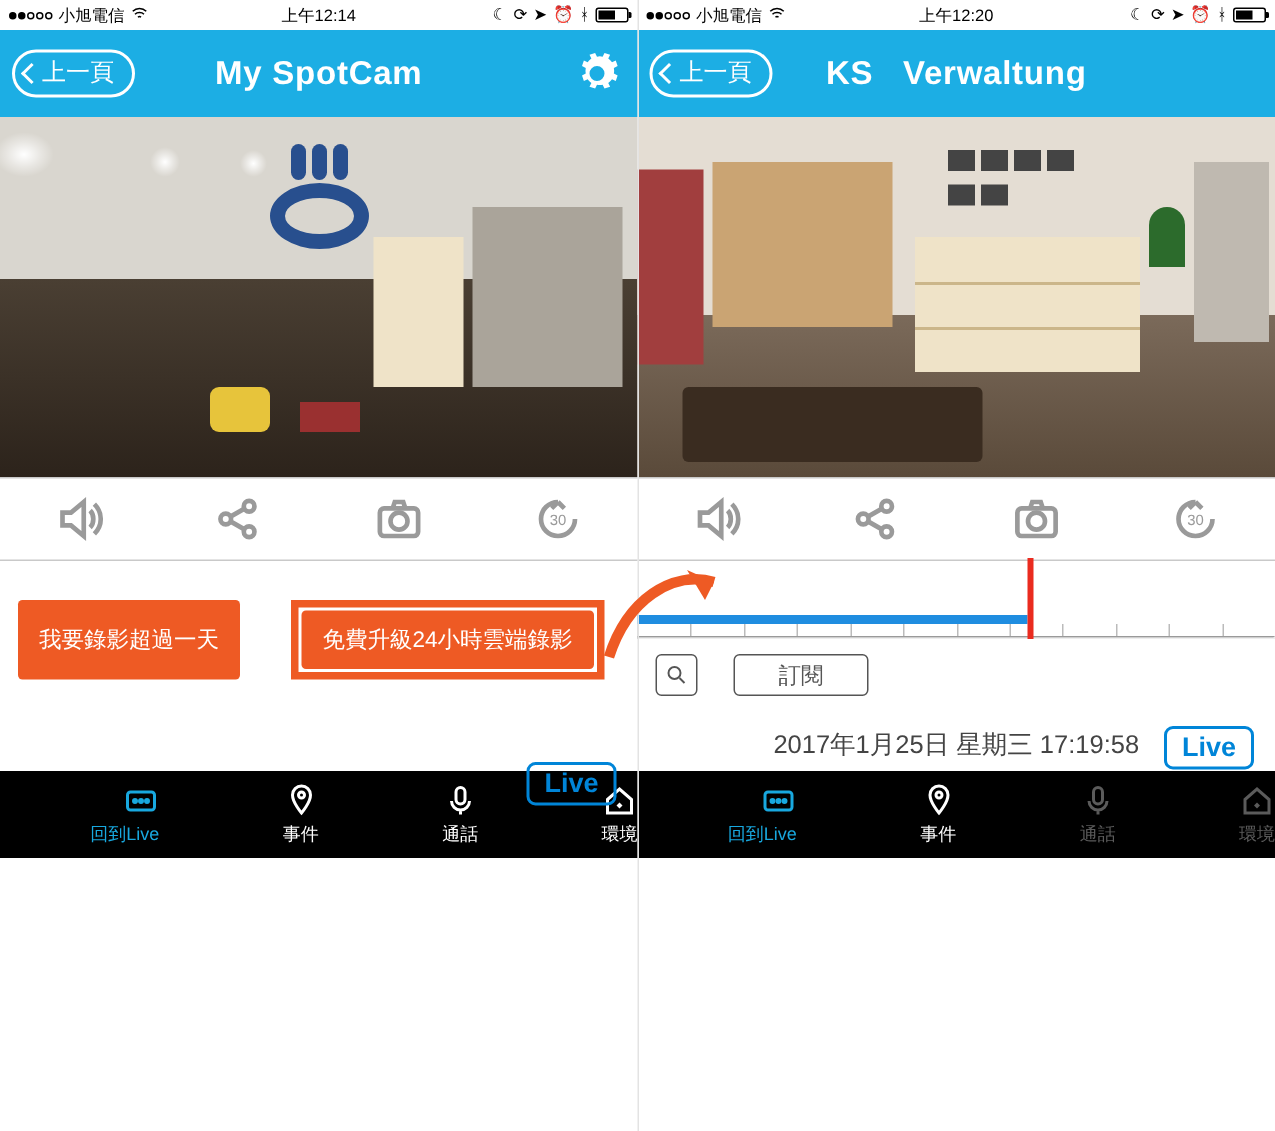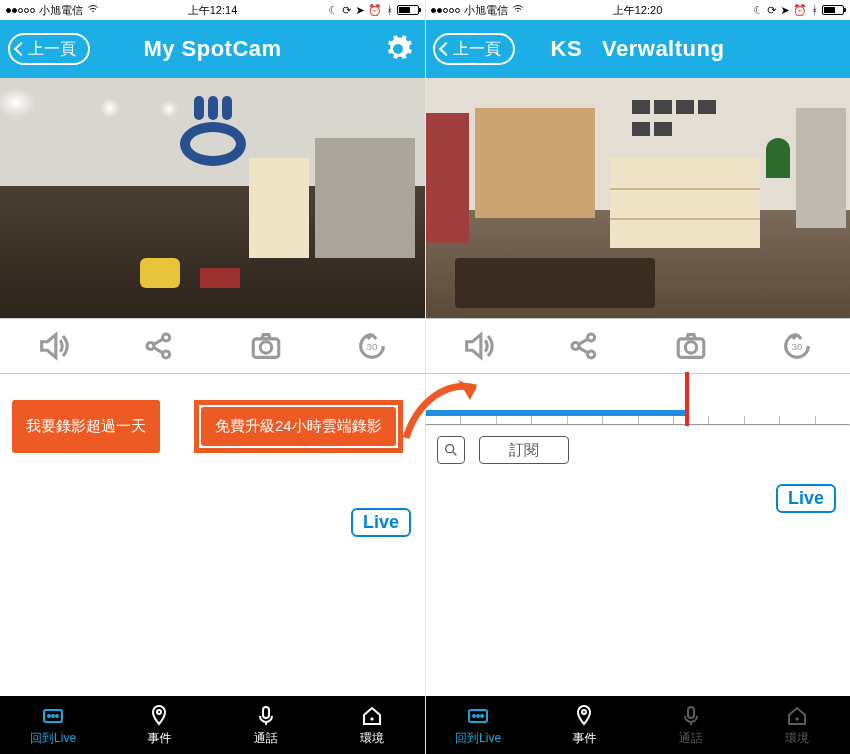--- a/index.html
+++ b/index.html
@@ -18,7 +18,7 @@
   }
   .screen {
     width: 425px;
-    height: 754px;
+    height: 572px;
     display: flex;
     flex-direction: column;
     position: relative;

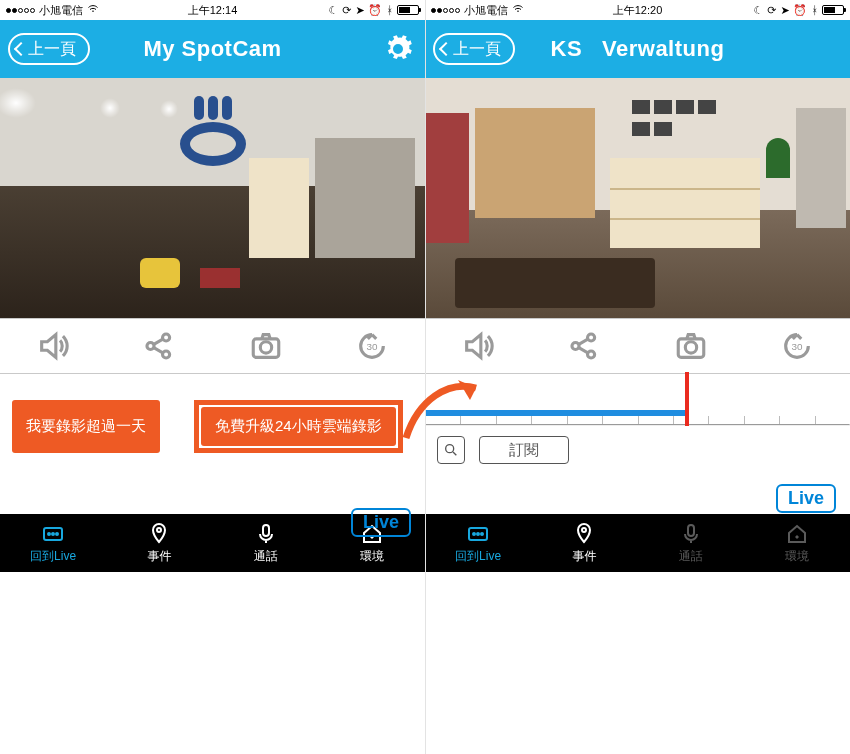--- a/index.html
+++ b/index.html
@@ -173,7 +173,7 @@
   .tl-hr, .bl-hr { height:1px; background:#c9c9c9; margin:0; }
 
   .sub-row {
-    display:flex; align-items:center; gap:14px; padding:10px 12px 0 12px;
+    display:flex; align-items:center; gap:24px; padding:10px 12px 0 12px;
   }
   .search-btn {
     width:28px; height:28px; border:1px solid #555; border-radius:4px;

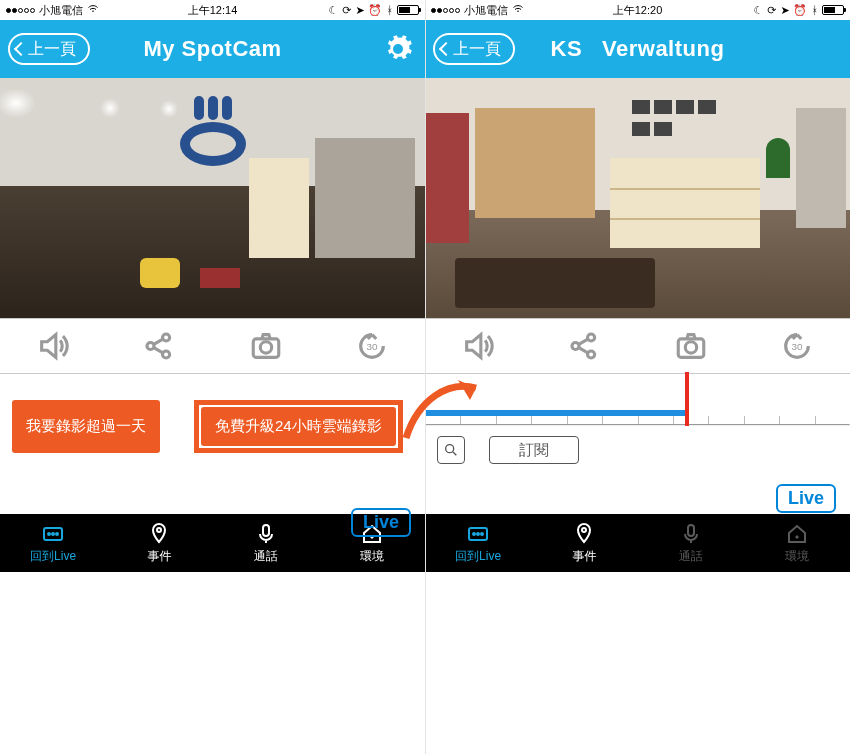--- a/index.html
+++ b/index.html
@@ -457,6 +457,7 @@
         <button class="subscribe-btn"><span>訂閱</span></button>
       </div>
       <span class="live-badge">Live</span>
+      <div class="timestamp">2017年1月25日 星期三 17:19:58</div>
     </div>
 
     <div class="tab-bar">

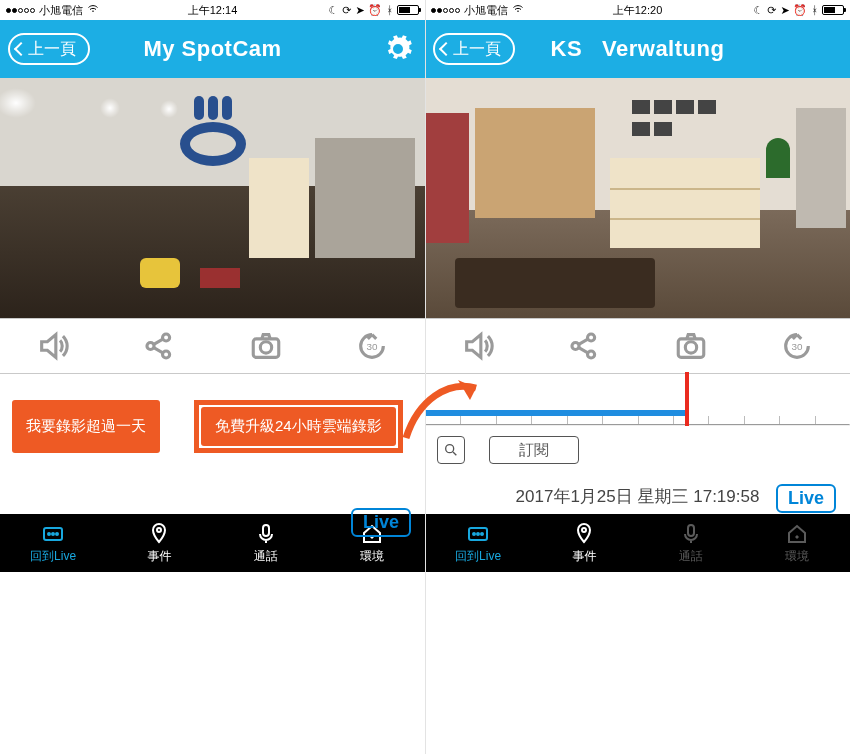--- a/index.html
+++ b/index.html
@@ -197,7 +197,7 @@
     height:58px; background:#000; display:flex;
   }
   .tab {
-    flex:1; display:flex; flex-direction:column; align-items:center; justify-content:center;
+    flex:1; display:flex; flex-direction:column; align-items:flex-end; justify-content:center;
     gap:2px; font-size:12px;
   }
   .tab svg { width:24px; height:24px; }

